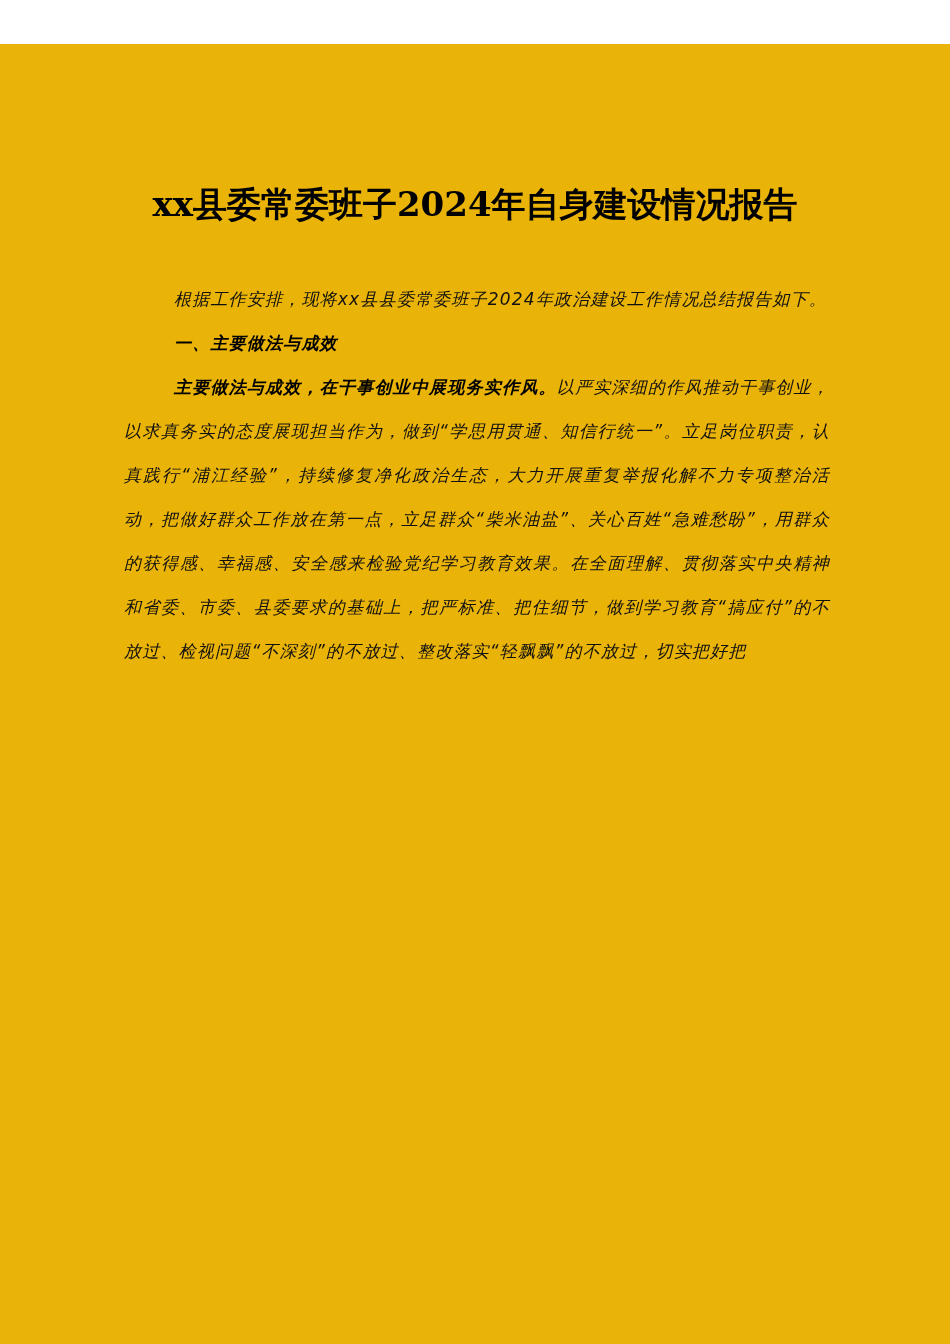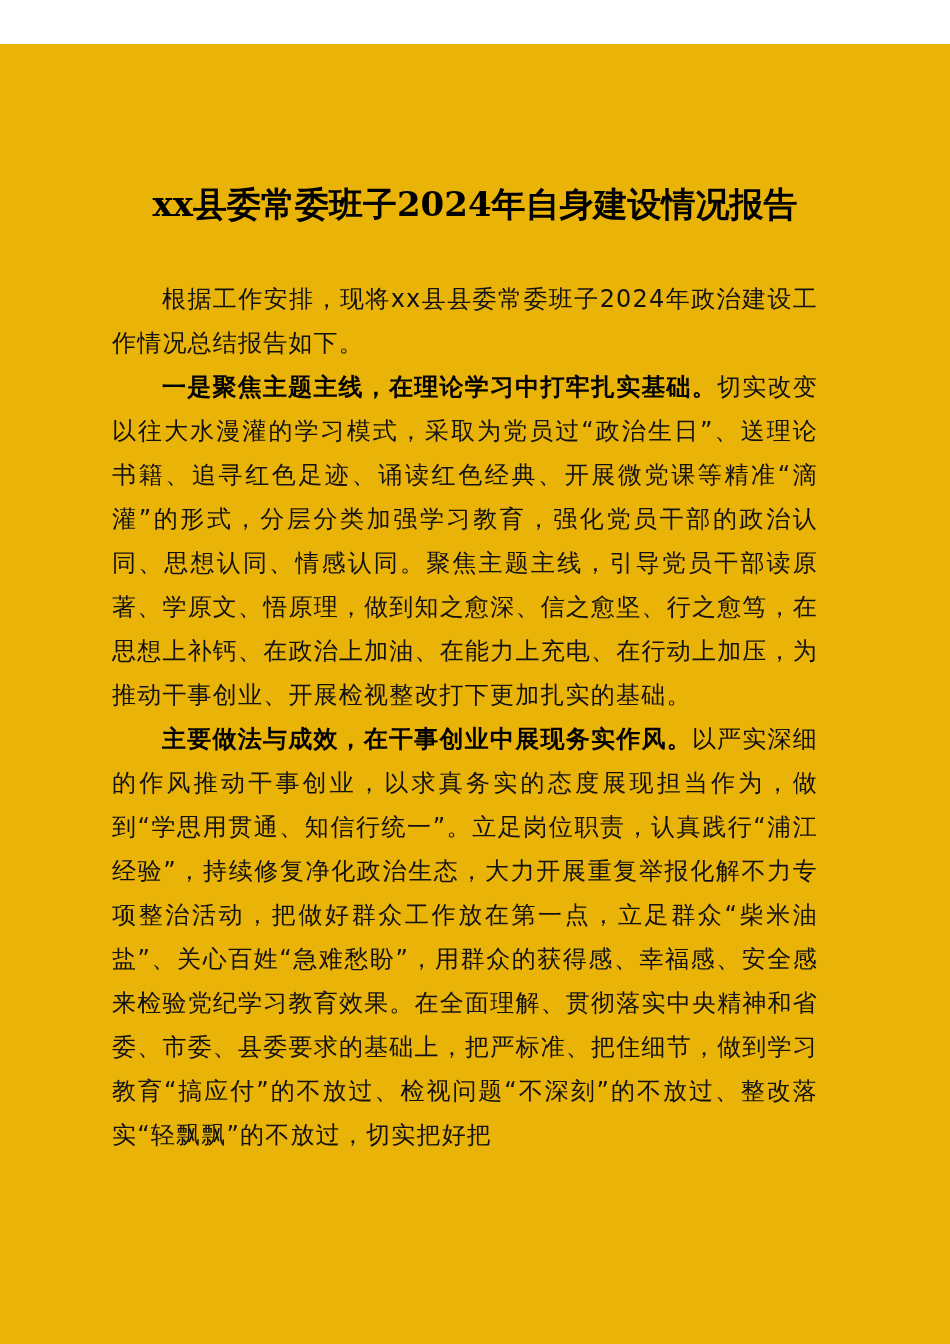--- a/index.html
+++ b/index.html
@@ -11,9 +11,9 @@
     font-size: 34px; color: #000; letter-spacing: 0px; line-height: 48px;
   }
   .body {
-    position: absolute; left: 112px; top: 233px; width: 706px;
-    font-family: "DejaVu Sans", sans-serif; font-size: 24px; color: #111;
-    line-height: 44px; text-align: justify; letter-spacing: 1.2px;
+    position: absolute; left: 124px; top: 233px; width: 706px;
+    font-family: "DejaVu Sans", sans-serif; font-size: 17px; color: #111;
+    line-height: 44px; text-align: justify; letter-spacing: 1.2px; font-style: italic;
   }
   .body p { margin: 0; text-indent: 50px; }
   .heading { font-weight: bold; font-family: "DejaVu Sans", sans-serif; color: #000; }

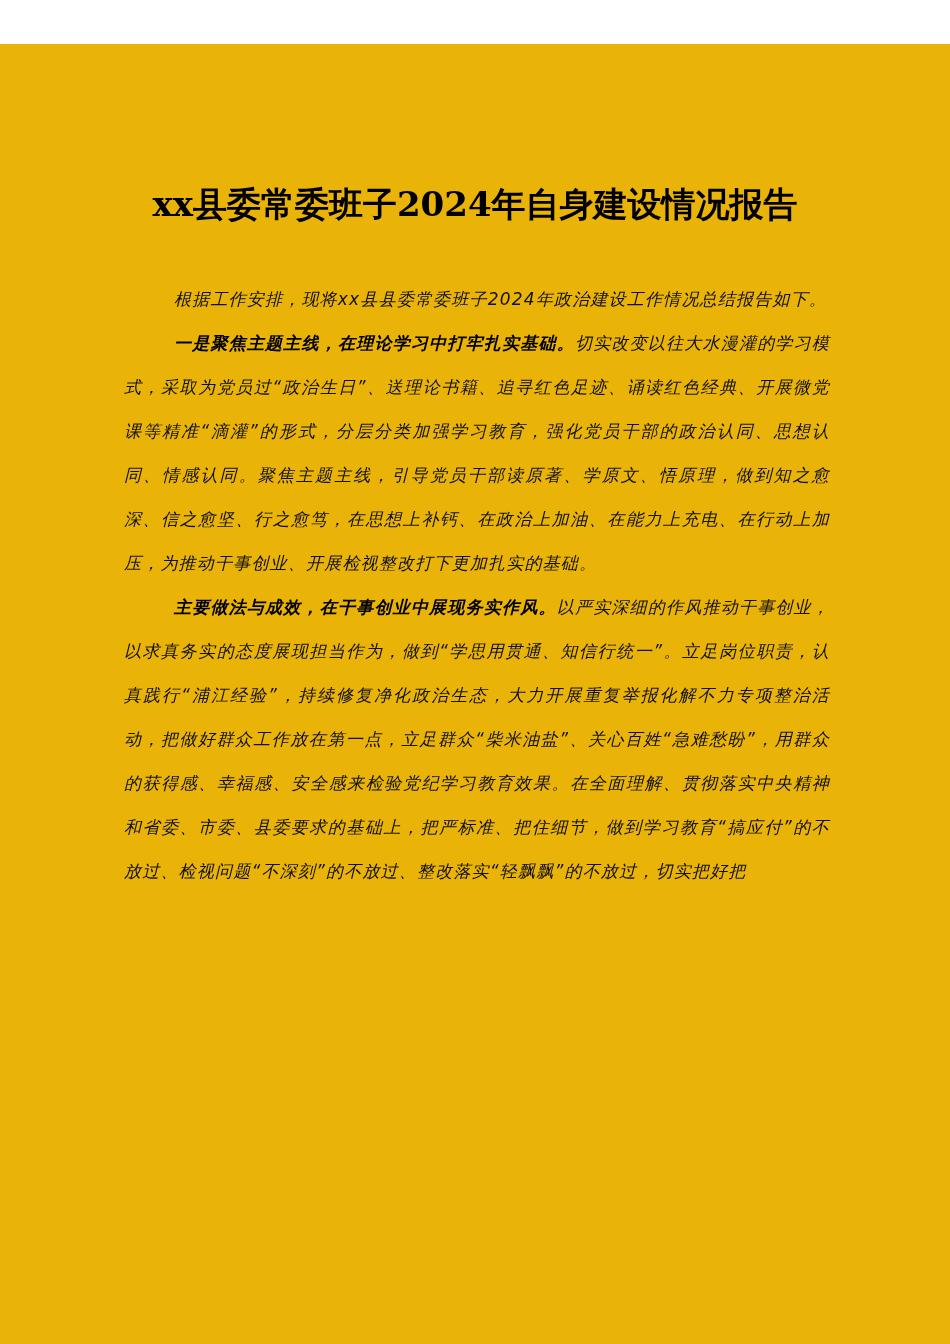--- a/index.html
+++ b/index.html
@@ -27,6 +27,7 @@
 
   <div class="body">
     <p>根据工作安排，现将xx县县委常委班子2024年政治建设工作情况总结报告如下。</p>
+    <p class="heading">一、主要做法与成效</p>
     <p><span class="lead">一是聚焦主题主线，在理论学习中打牢扎实基础。</span><span>切实改变以往大水漫灌的学习模式，采取为党员过“政治生日”、送理论书籍、追寻红色足迹、诵读红色经典、开展微党课等精准“滴灌”的形式，分层分类加强学习教育，强化党员干部的政治认同、思想认同、情感认同。聚焦主题主线，引导党员干部读原著、学原文、悟原理，做到知之愈深、信之愈坚、行之愈笃，在思想上补钙、在政治上加油、在能力上充电、在行动上加压，为推动干事创业、开展检视整改打下更加扎实的基础。</span></p>
     <p><span class="lead">主要做法与成效，在干事创业中展现务实作风。</span><span>以严实深细的作风推动干事创业，以求真务实的态度展现担当作为，做到“学思用贯通、知信行统一”。立足岗位职责，认真践行“浦江经验”，持续修复净化政治生态，大力开展重复举报化解不力专项整治活动，把做好群众工作放在第一点，立足群众“柴米油盐”、关心百姓“急难愁盼”，用群众的获得感、幸福感、安全感来检验党纪学习教育效果。在全面理解、贯彻落实中央精神和省委、市委、县委要求的基础上，把严标准、把住细节，做到学习教育“搞应付”的不放过、检视问题“不深刻”的不放过、整改落实“轻飘飘”的不放过，切实把好把</span></p>
   </div>

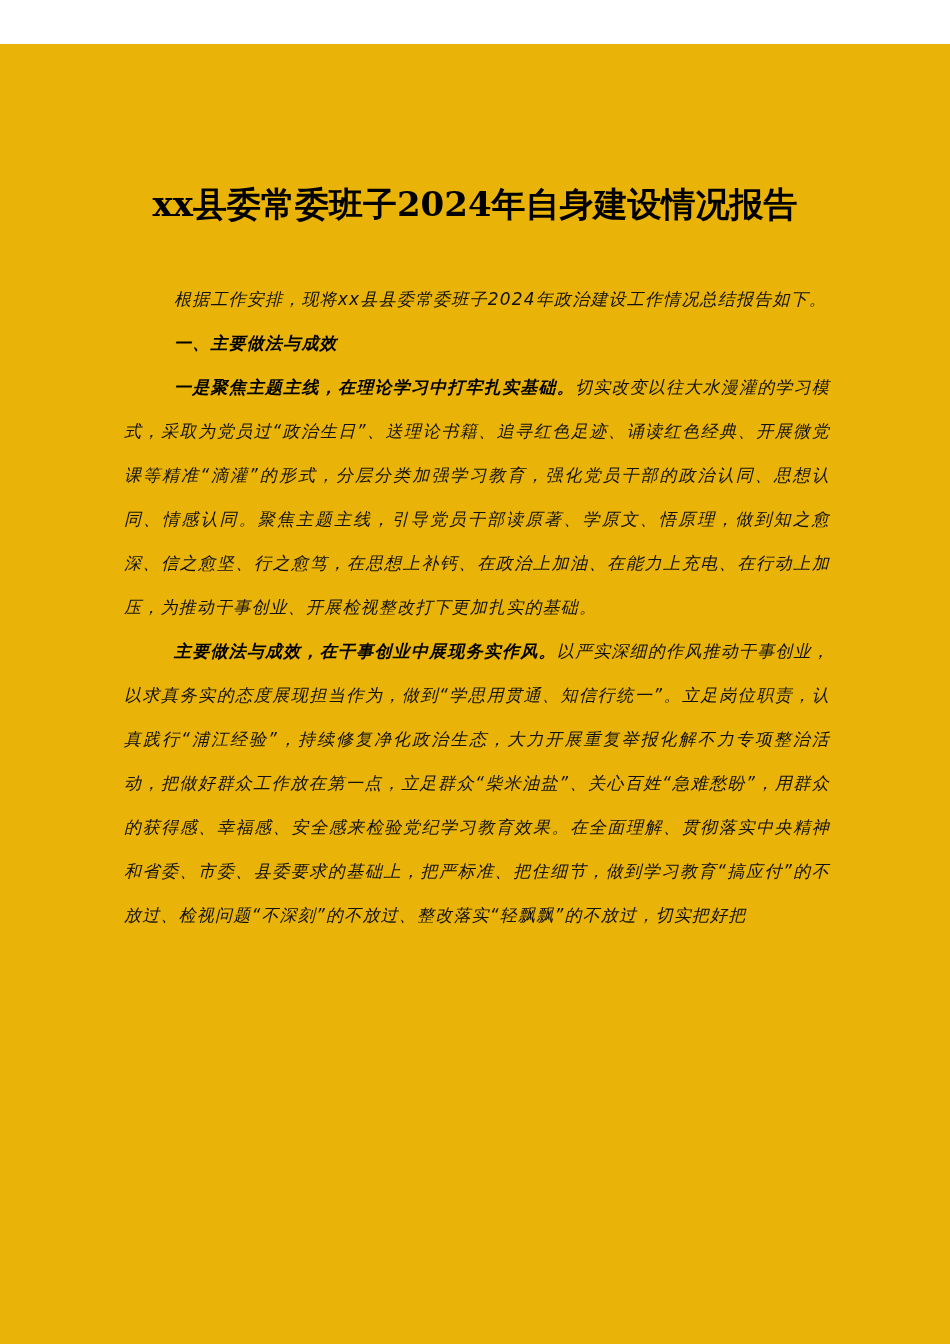--- a/index.html
+++ b/index.html
@@ -28,7 +28,6 @@
   <div class="body">
     <p>根据工作安排，现将xx县县委常委班子2024年政治建设工作情况总结报告如下。</p>
     <p class="heading">一、主要做法与成效</p>
-    <p><span class="lead">一是聚焦主题主线，在理论学习中打牢扎实基础。</span><span>切实改变以往大水漫灌的学习模式，采取为党员过“政治生日”、送理论书籍、追寻红色足迹、诵读红色经典、开展微党课等精准“滴灌”的形式，分层分类加强学习教育，强化党员干部的政治认同、思想认同、情感认同。聚焦主题主线，引导党员干部读原著、学原文、悟原理，做到知之愈深、信之愈坚、行之愈笃，在思想上补钙、在政治上加油、在能力上充电、在行动上加压，为推动干事创业、开展检视整改打下更加扎实的基础。</span></p>
     <p><span class="lead">主要做法与成效，在干事创业中展现务实作风。</span><span>以严实深细的作风推动干事创业，以求真务实的态度展现担当作为，做到“学思用贯通、知信行统一”。立足岗位职责，认真践行“浦江经验”，持续修复净化政治生态，大力开展重复举报化解不力专项整治活动，把做好群众工作放在第一点，立足群众“柴米油盐”、关心百姓“急难愁盼”，用群众的获得感、幸福感、安全感来检验党纪学习教育效果。在全面理解、贯彻落实中央精神和省委、市委、县委要求的基础上，把严标准、把住细节，做到学习教育“搞应付”的不放过、检视问题“不深刻”的不放过、整改落实“轻飘飘”的不放过，切实把好把</span></p>
   </div>
 </div>

